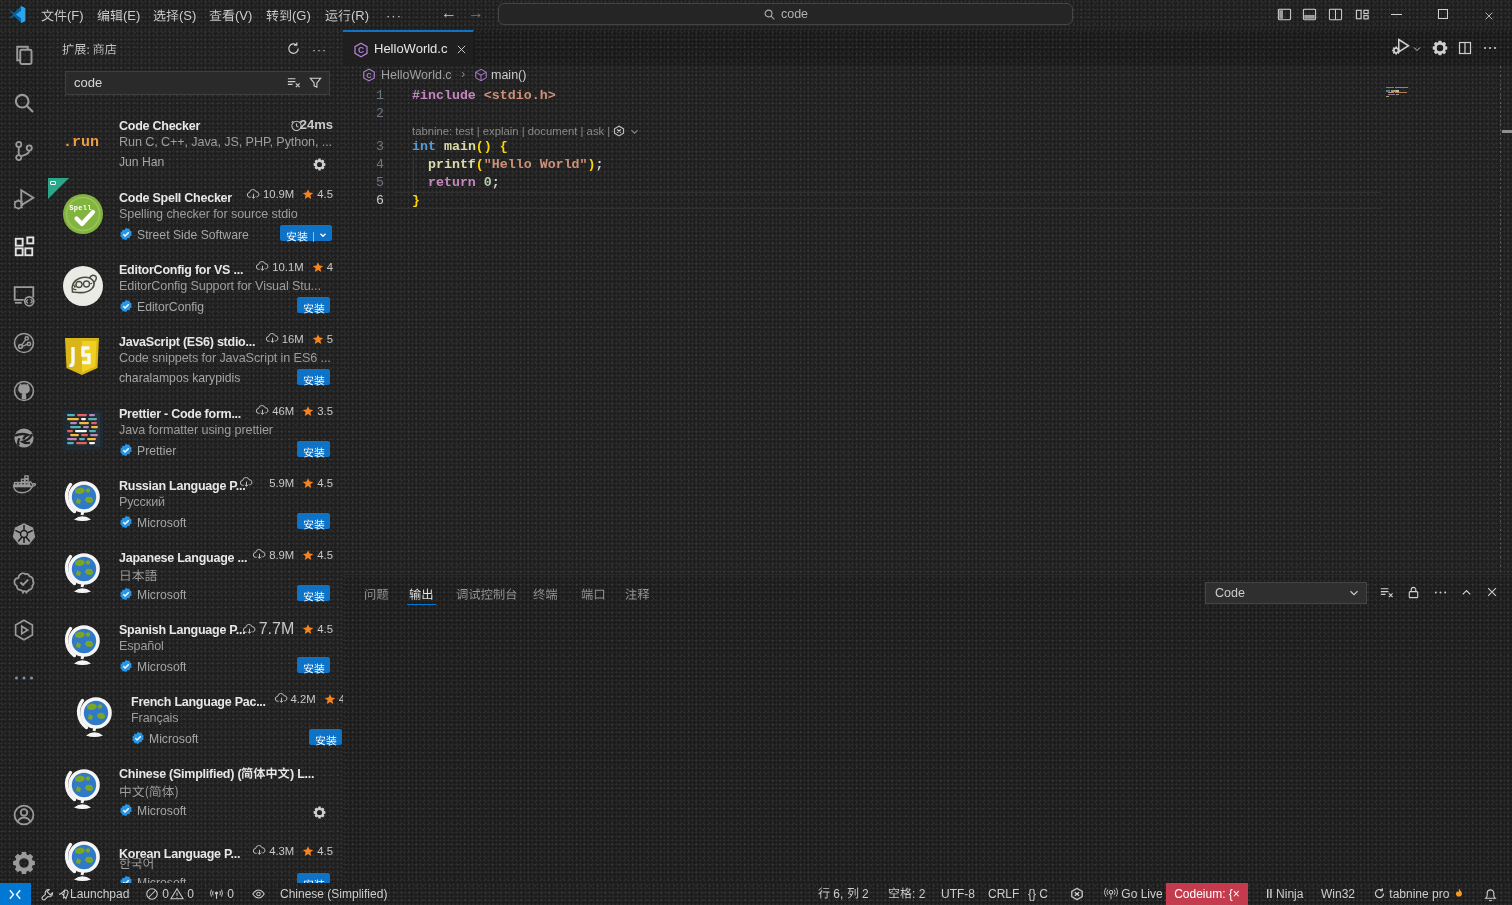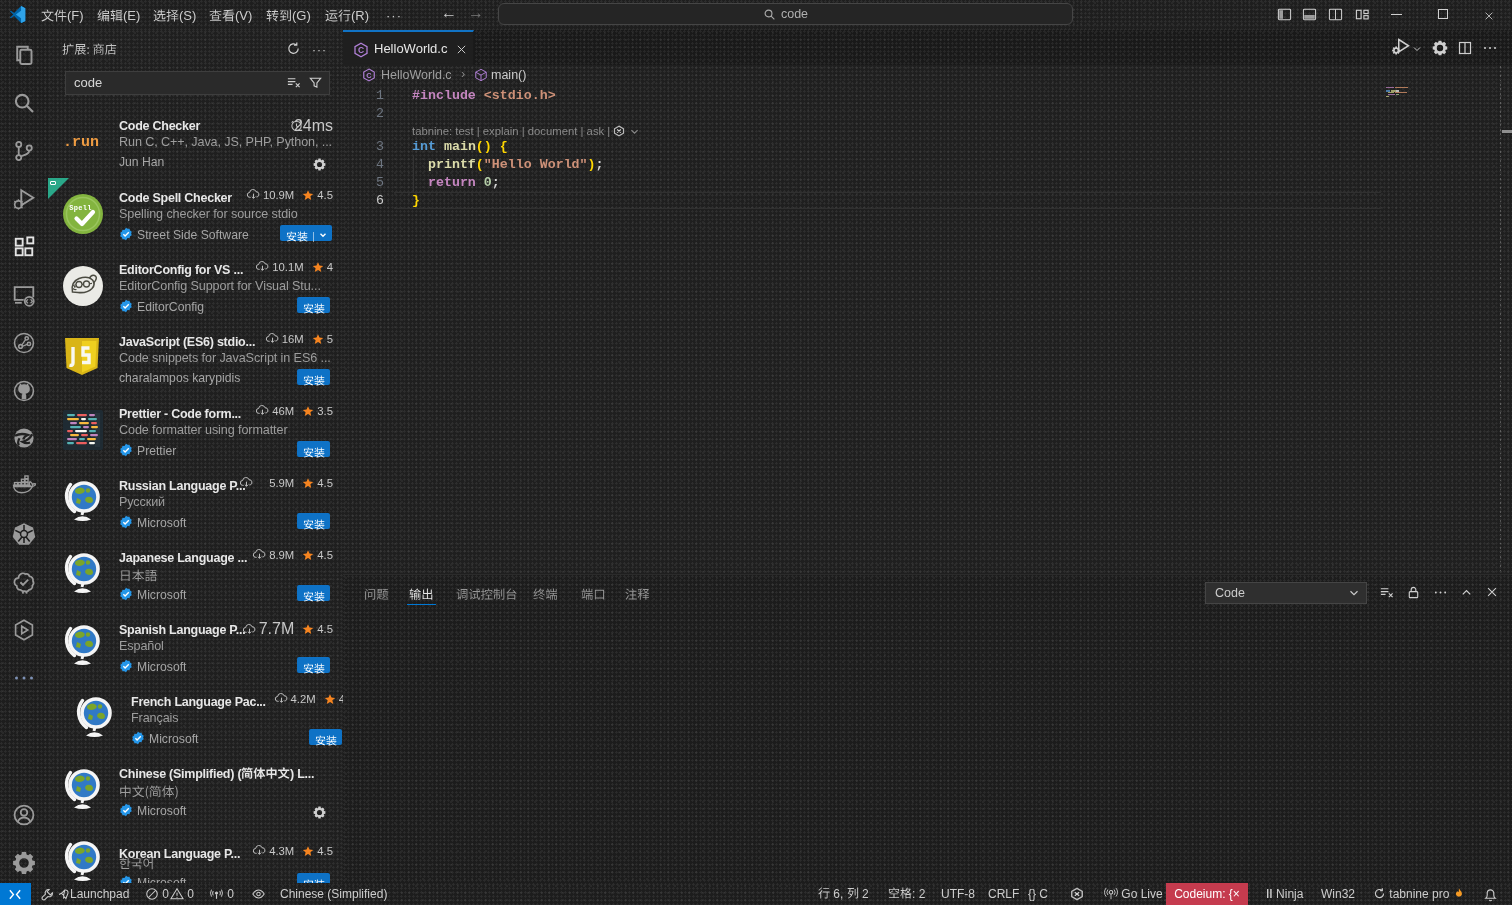--- a/index.html
+++ b/index.html
@@ -170,7 +170,7 @@
 <div class="ab" style="left:71px;top:10px;width:214px;height:17px;white-space:nowrap"><span style="font-weight:bold;color:#e7e7e7;font-size:12.5px;letter-spacing:-0.25px">Code Checker</span><span style="position:absolute;right:30px;top:1.5px"><svg width="13" height="13" viewBox="0 0 16 16" fill="none" stroke="#c0c0c0" stroke-width="1.3">
             <circle cx="8" cy="8.5" r="5.7"></circle>
             <path d="M8 5.5 V8.5 L10.3 10 M4 2.5 L2 4.5 M12 2.5 L14 4.5"></path>
-          </svg></span><span style="position:absolute;right:0;top:1px;font-size:16px;color:#c8c8c8;font-weight:normal">24ms</span></div>
+          </svg></span><span style="position:absolute;right:0;top:1px;font-size:13px;color:#c8c8c8;font-weight:bold">24ms</span></div>
 <div class="ab" style="left:71px;top:29px;color:#9d9d9d;font-size:12.6px;letter-spacing:-0.1px;white-space:nowrap">Run C, C++, Java, JS, PHP, Python, ...</div>
 <div class="ab" style="left:71px;top:49px;color:#a6a6a6;font-size:12.2px;white-space:nowrap">Jun Han</div>
 <div class="ab" style="right:17px;top:51px"><svg width="13" height="13" viewBox="0 0 16 16">

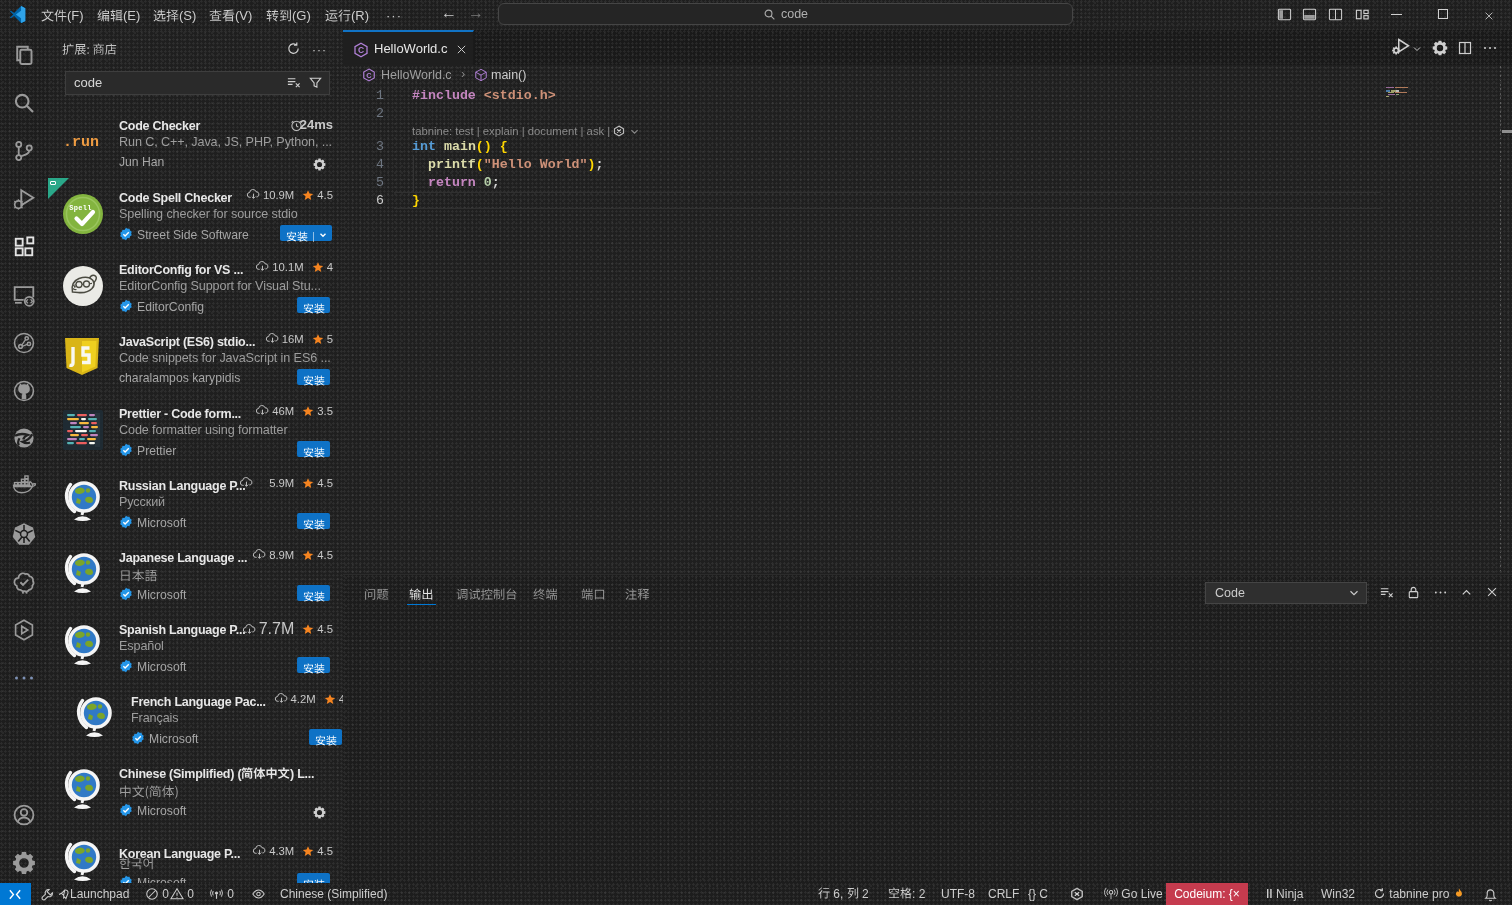--- a/index.html
+++ b/index.html
@@ -186,7 +186,7 @@
           <text x="18.5" y="16.5" font-family="Liberation Mono" font-size="7" font-weight="bold" fill="#ffffff" text-anchor="middle" letter-spacing="0.3">Spell</text>
           <path d="M14.5 25.5 l5.5 5.5 L31 19" fill="none" stroke="#ffffff" stroke-width="4.2" stroke-linecap="round" stroke-linejoin="round"></path>
         </svg></div>
-<div class="ab" style="left:71px;top:10px;width:214px;height:17px;white-space:nowrap"><span style="font-weight:bold;color:#e7e7e7;font-size:12.5px;letter-spacing:-0.25px">Code Spell Checker</span><span style="position:absolute;right:0;top:0;display:flex;align-items:center;font-weight:normal">
+<div class="ab" style="left:71px;top:10px;width:214px;height:17px;white-space:nowrap"><span style="font-weight:bold;color:#e7e7e7;font-size:12.5px;letter-spacing:-0.25px">Code Spell Checker</span><span style="position:absolute;right:0;top:0;display:flex;font-weight:normal">
           <svg width="13" height="13" viewBox="0 0 16 16" fill="none" stroke="#c0c0c0" stroke-width="1.2">
             <path d="M4.5 11.5 h-1 a3 3 0 0 1 -.2-6 4 4 0 0 1 7.8-.9 3.3 3.3 0 0 1 1.4 6.4 h-1"></path>
             <path d="M8 7 v5.5 M5.9 10.6 L8 12.7 L10.1 10.6"></path>

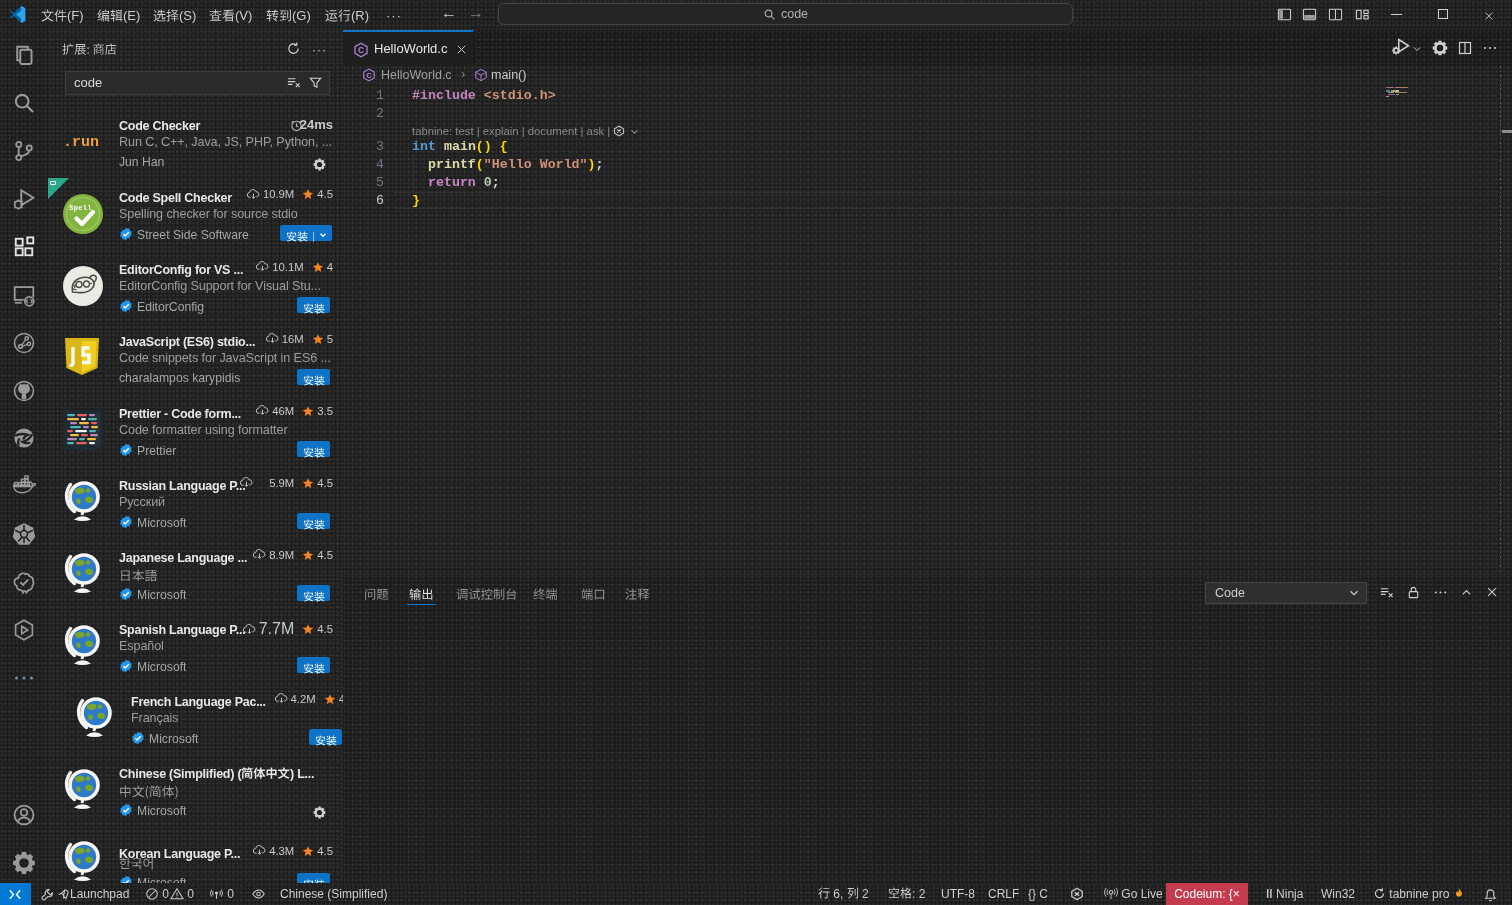--- a/index.html
+++ b/index.html
@@ -311,7 +311,7 @@
           </span>
           <span style="font-size:11.3px;color:#c8c8c8;margin-left:3px">3.5</span>
         </span></div>
-<div class="ab" style="left:71px;top:29px;color:#9d9d9d;font-size:12.6px;letter-spacing:-0.1px;white-space:nowrap">Code formatter using formatter</div>
+<div class="ab" style="left:71px;top:29px;color:#9d9d9d;font-size:12.6px;letter-spacing:-0.1px;white-space:nowrap">Java formatter using prettier</div>
 <div class="ab" style="left:71px;top:49px;color:#a6a6a6;font-size:12.2px;white-space:nowrap"><span style="vertical-align:-2.5px;margin-right:4px"><svg width="14" height="14" viewBox="0 0 16 16">
             <path fill="#2596e8" d="M8 .8 l1.8 1.3 2.2-.1 .7 2.1 1.9 1.2 -.7 2.1 .7 2.1 -1.9 1.2 -.7 2.1 -2.2-.1 L8 15.2 l-1.8-1.3 -2.2.1 -.7-2.1 -1.9-1.2 .7-2.1 -.7-2.1 1.9-1.2 .7-2.1 2.2.1 Z"></path>
             <path stroke="#fff" stroke-width="1.6" fill="none" d="M5 8.2 l2 2 L11.2 6"></path>

